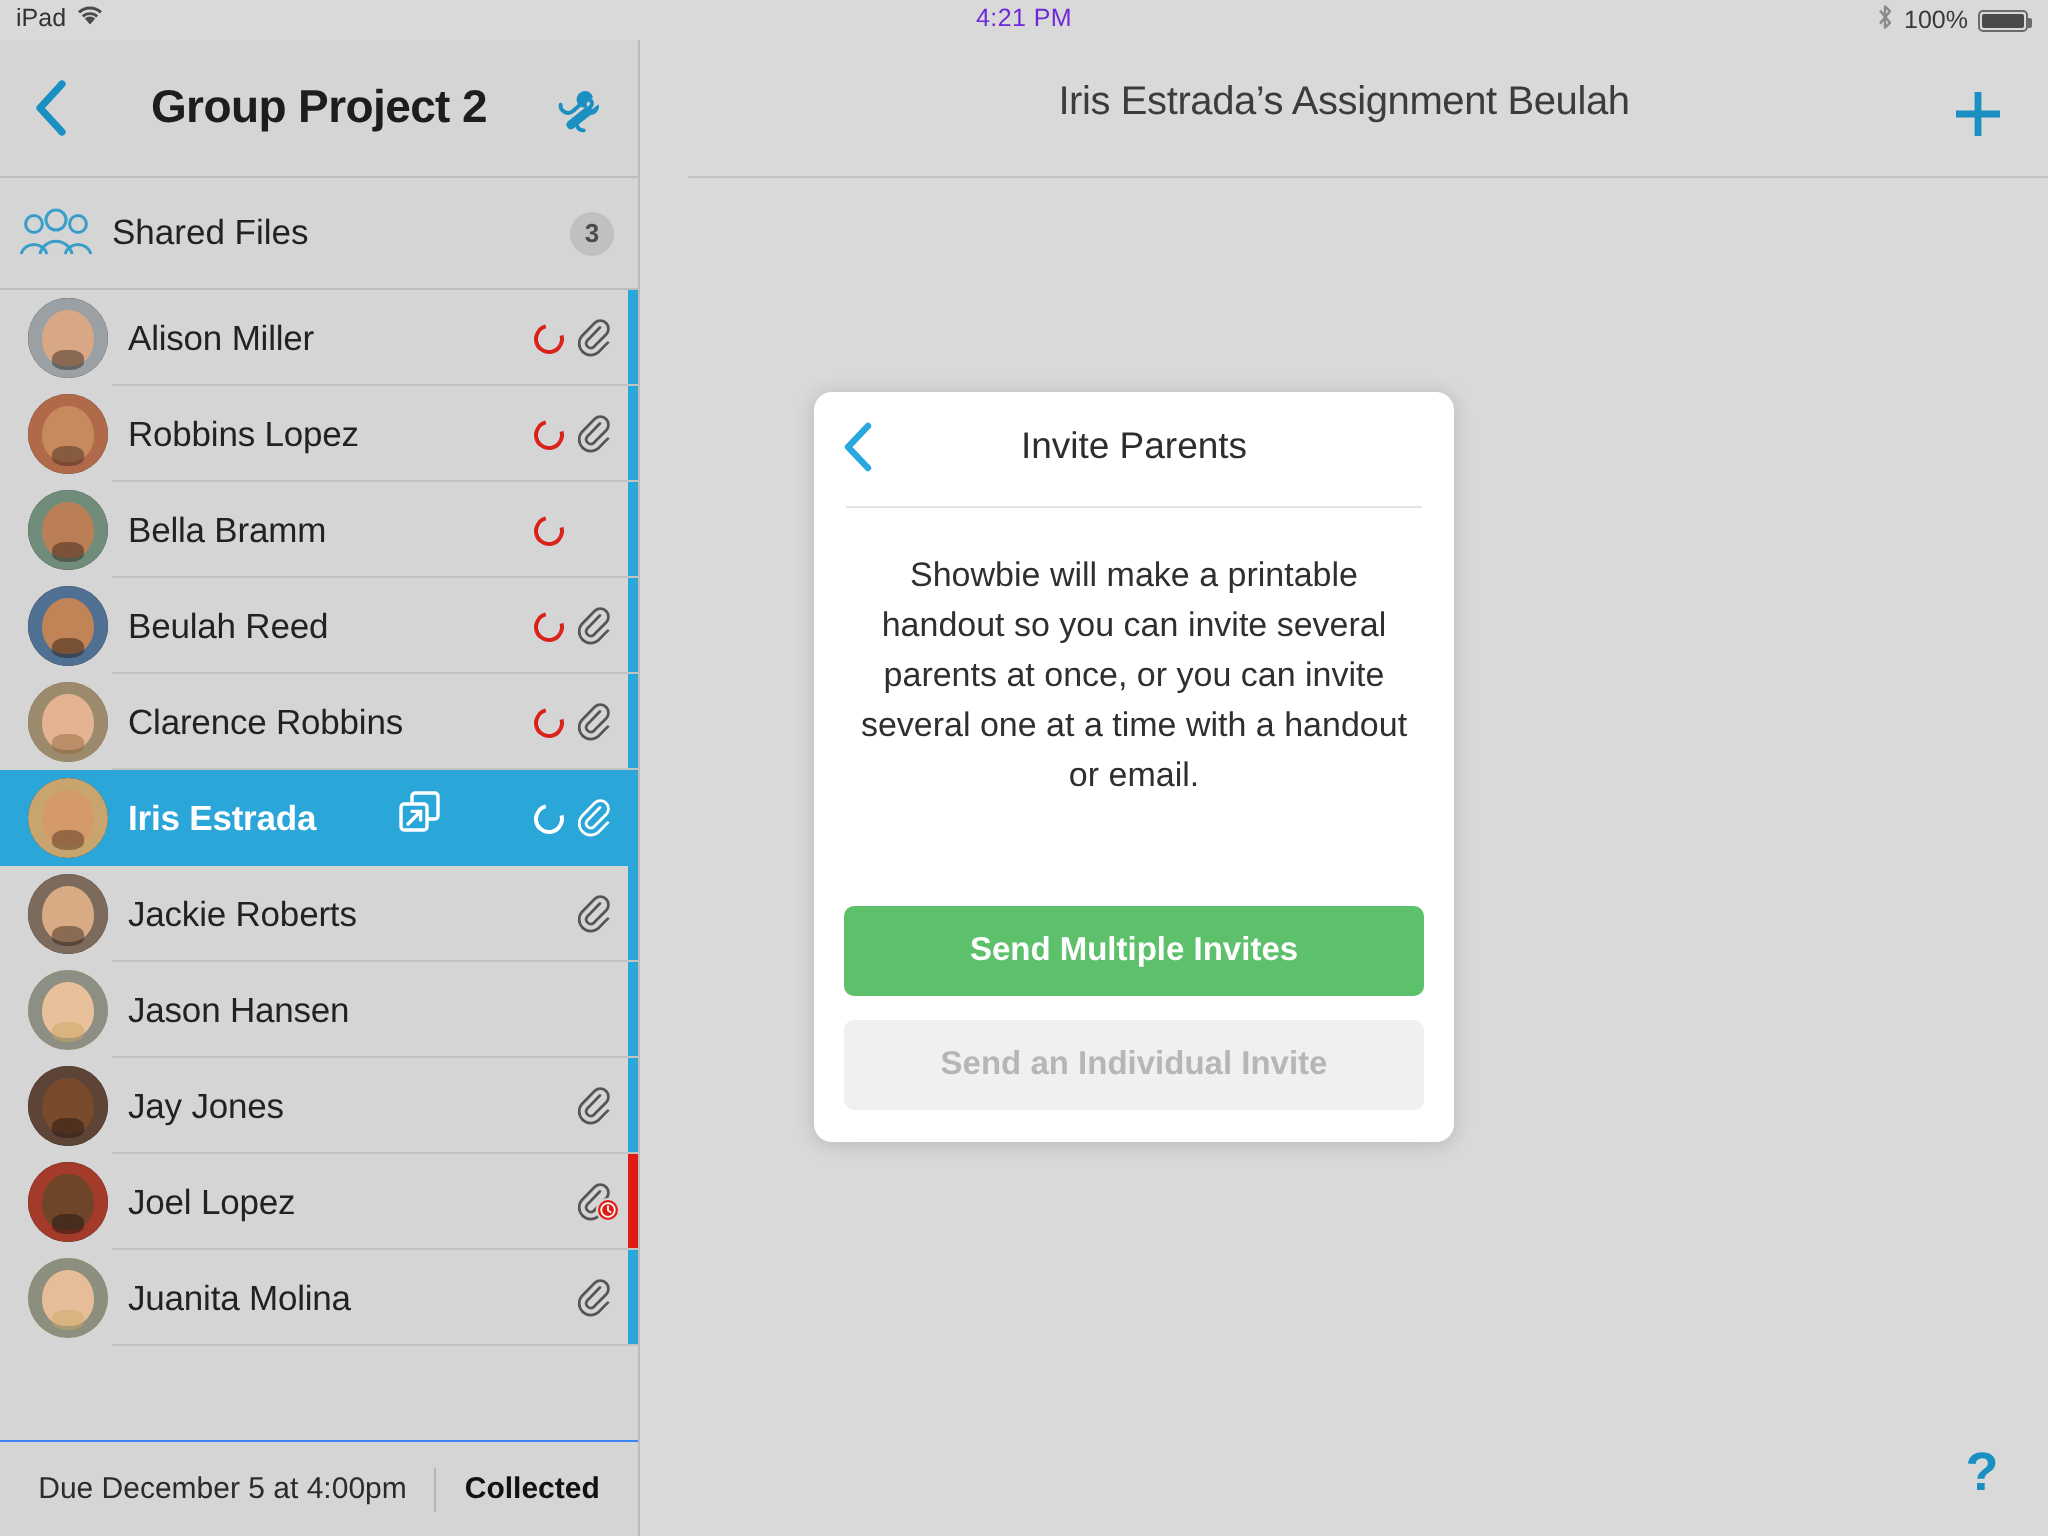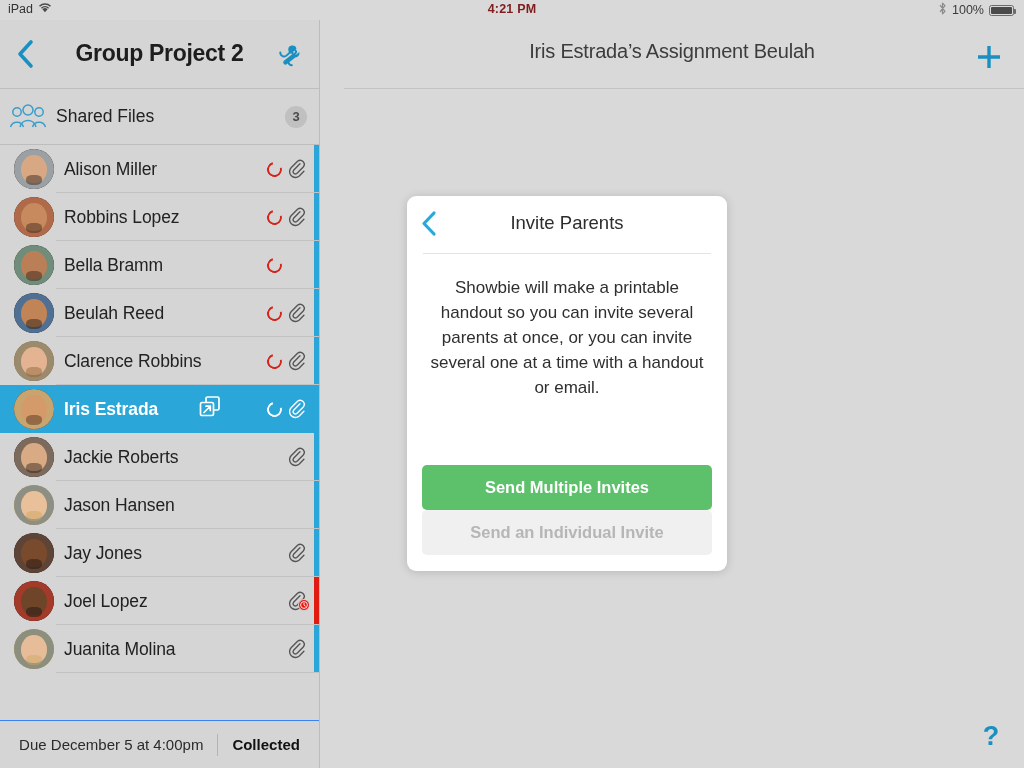--- a/index.html
+++ b/index.html
@@ -18,7 +18,7 @@
   }
   .sb-left { position:absolute; left:8px; top:2px; display:flex; align-items:center; gap:5px; }
   .sb-ipad { font-size:12.5px; color:#333; }
-  .sb-center { position:absolute; left:0; right:0; top:2px; text-align:center; font-size:12.5px; font-weight:bold; color:#7f1d1d; letter-spacing:.2px; }
+  .sb-center { position:absolute; left:0; right:0; top:2px; text-align:center; font-size:12.5px; font-weight:normal; color:#6d28d9; letter-spacing:.2px; }
   .sb-right { position:absolute; right:10px; top:2px; display:flex; align-items:center; gap:5px; }
   .sb-pct { font-size:12.5px; color:#3a3a3a; }
   .batt { position:relative; width:25px; height:11px; border:1px solid #6b6b6b; border-radius:2.5px; }

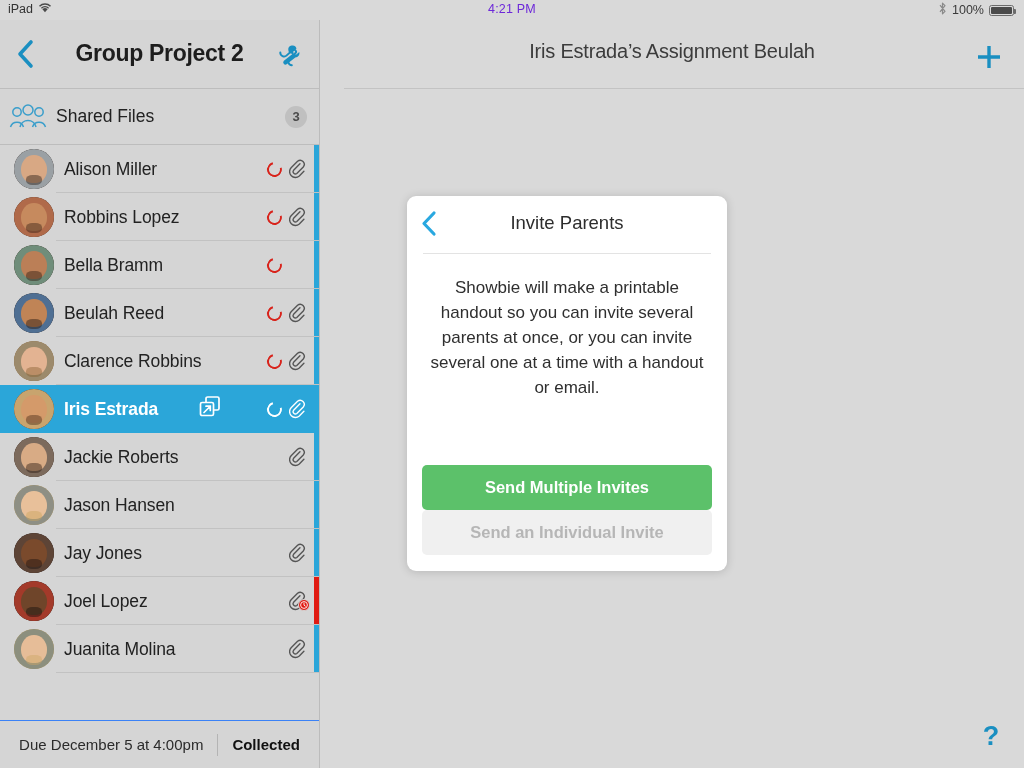--- a/index.html
+++ b/index.html
@@ -130,7 +130,7 @@
     height:45px; border-radius:5px; display:flex; align-items:center; justify-content:center;
     font-size:16.5px; font-weight:bold; cursor:pointer; user-select:none;
   }
-  .btn-primary { background:#5cc16a; color:#fff; }
+  .btn-primary { background:#5cc16a; color:#fff; margin-bottom:12px; }
   .btn-disabled { background:#f0f0f0; color:#b6b6b6; }
 </style>
 </head>

